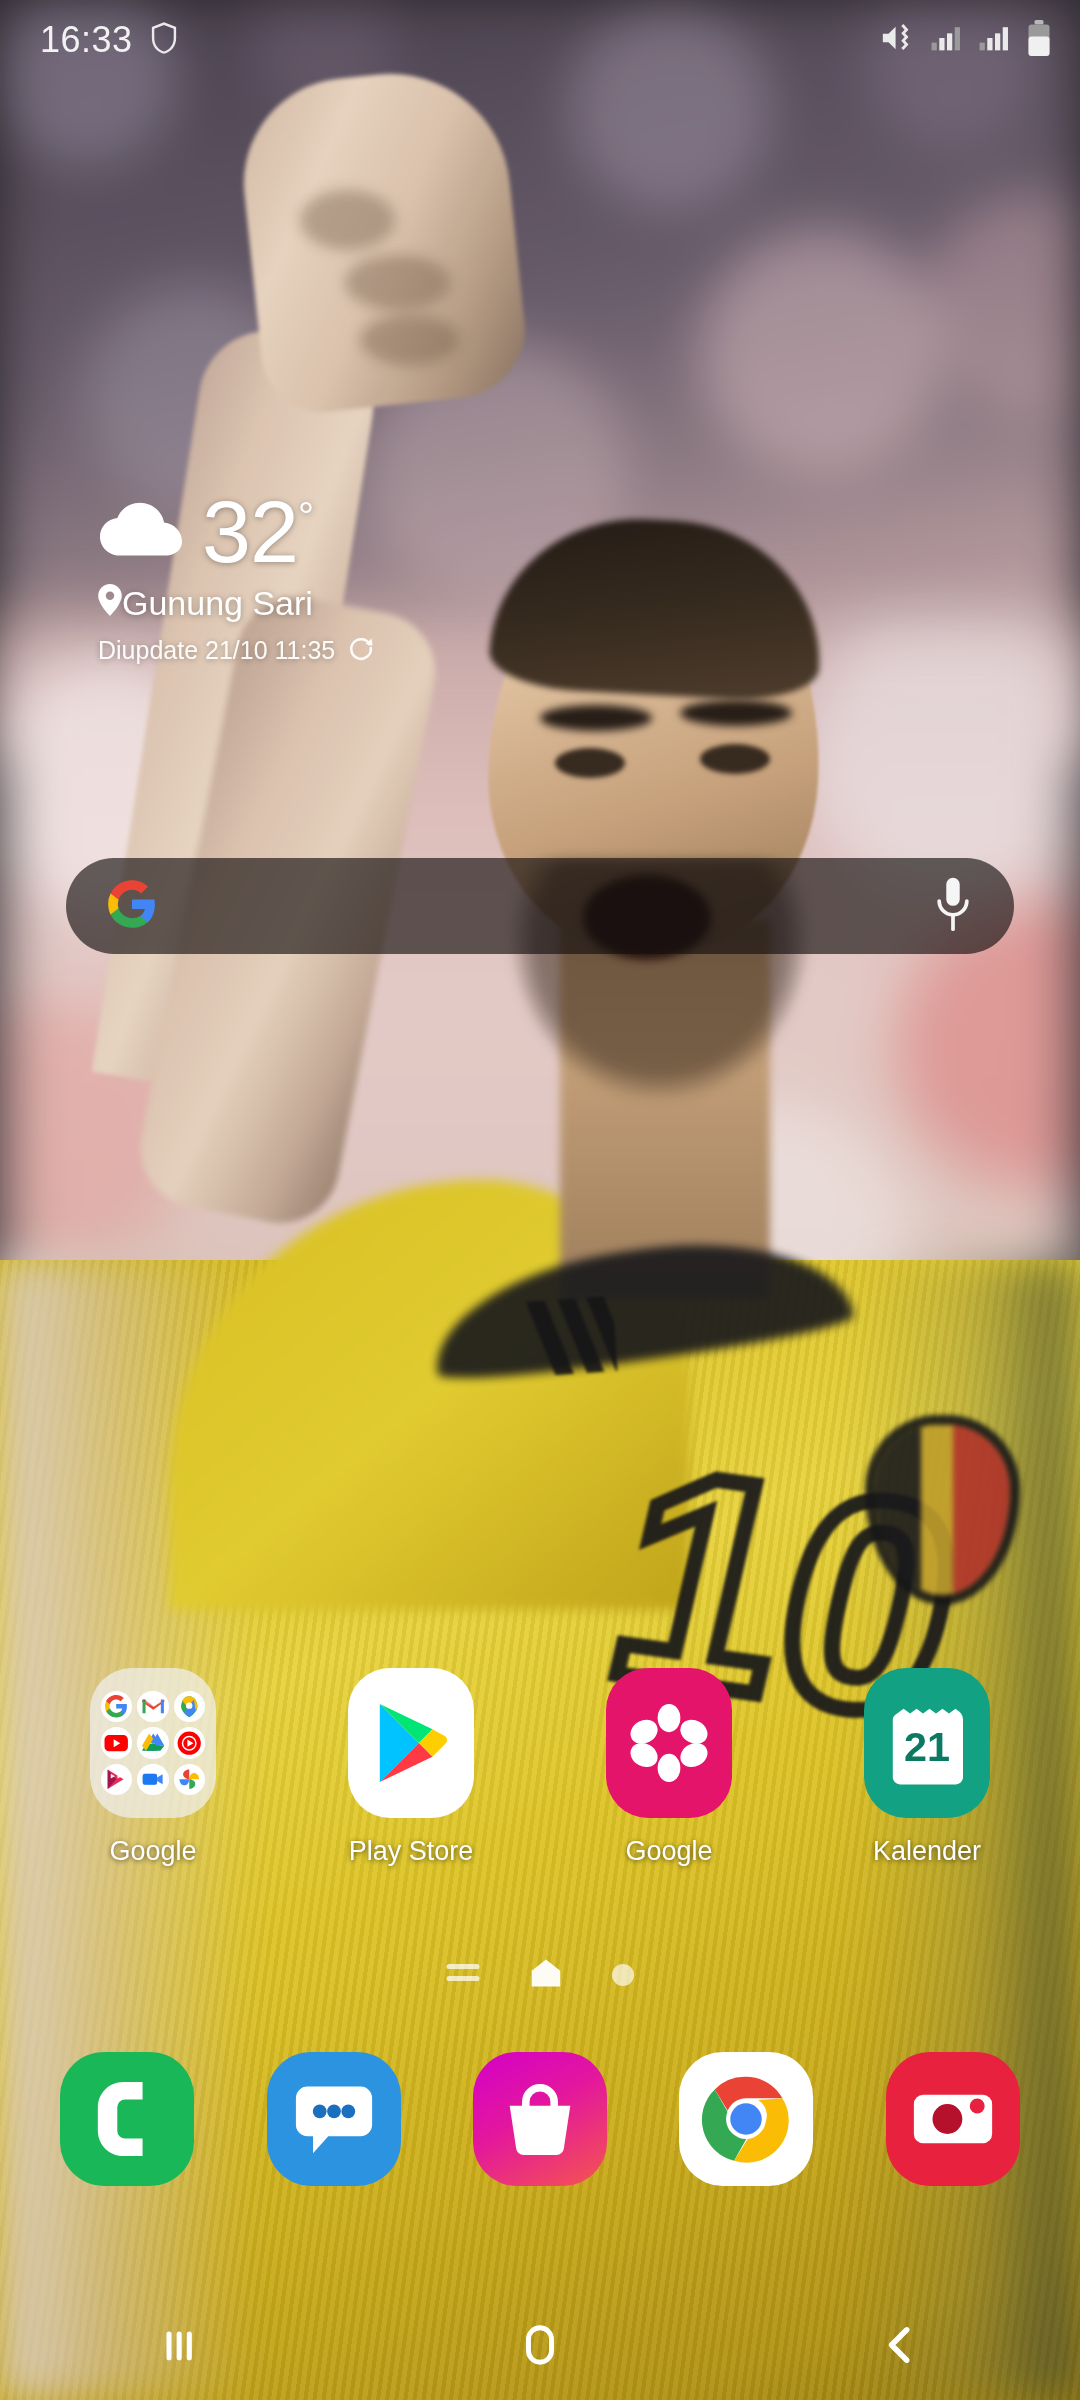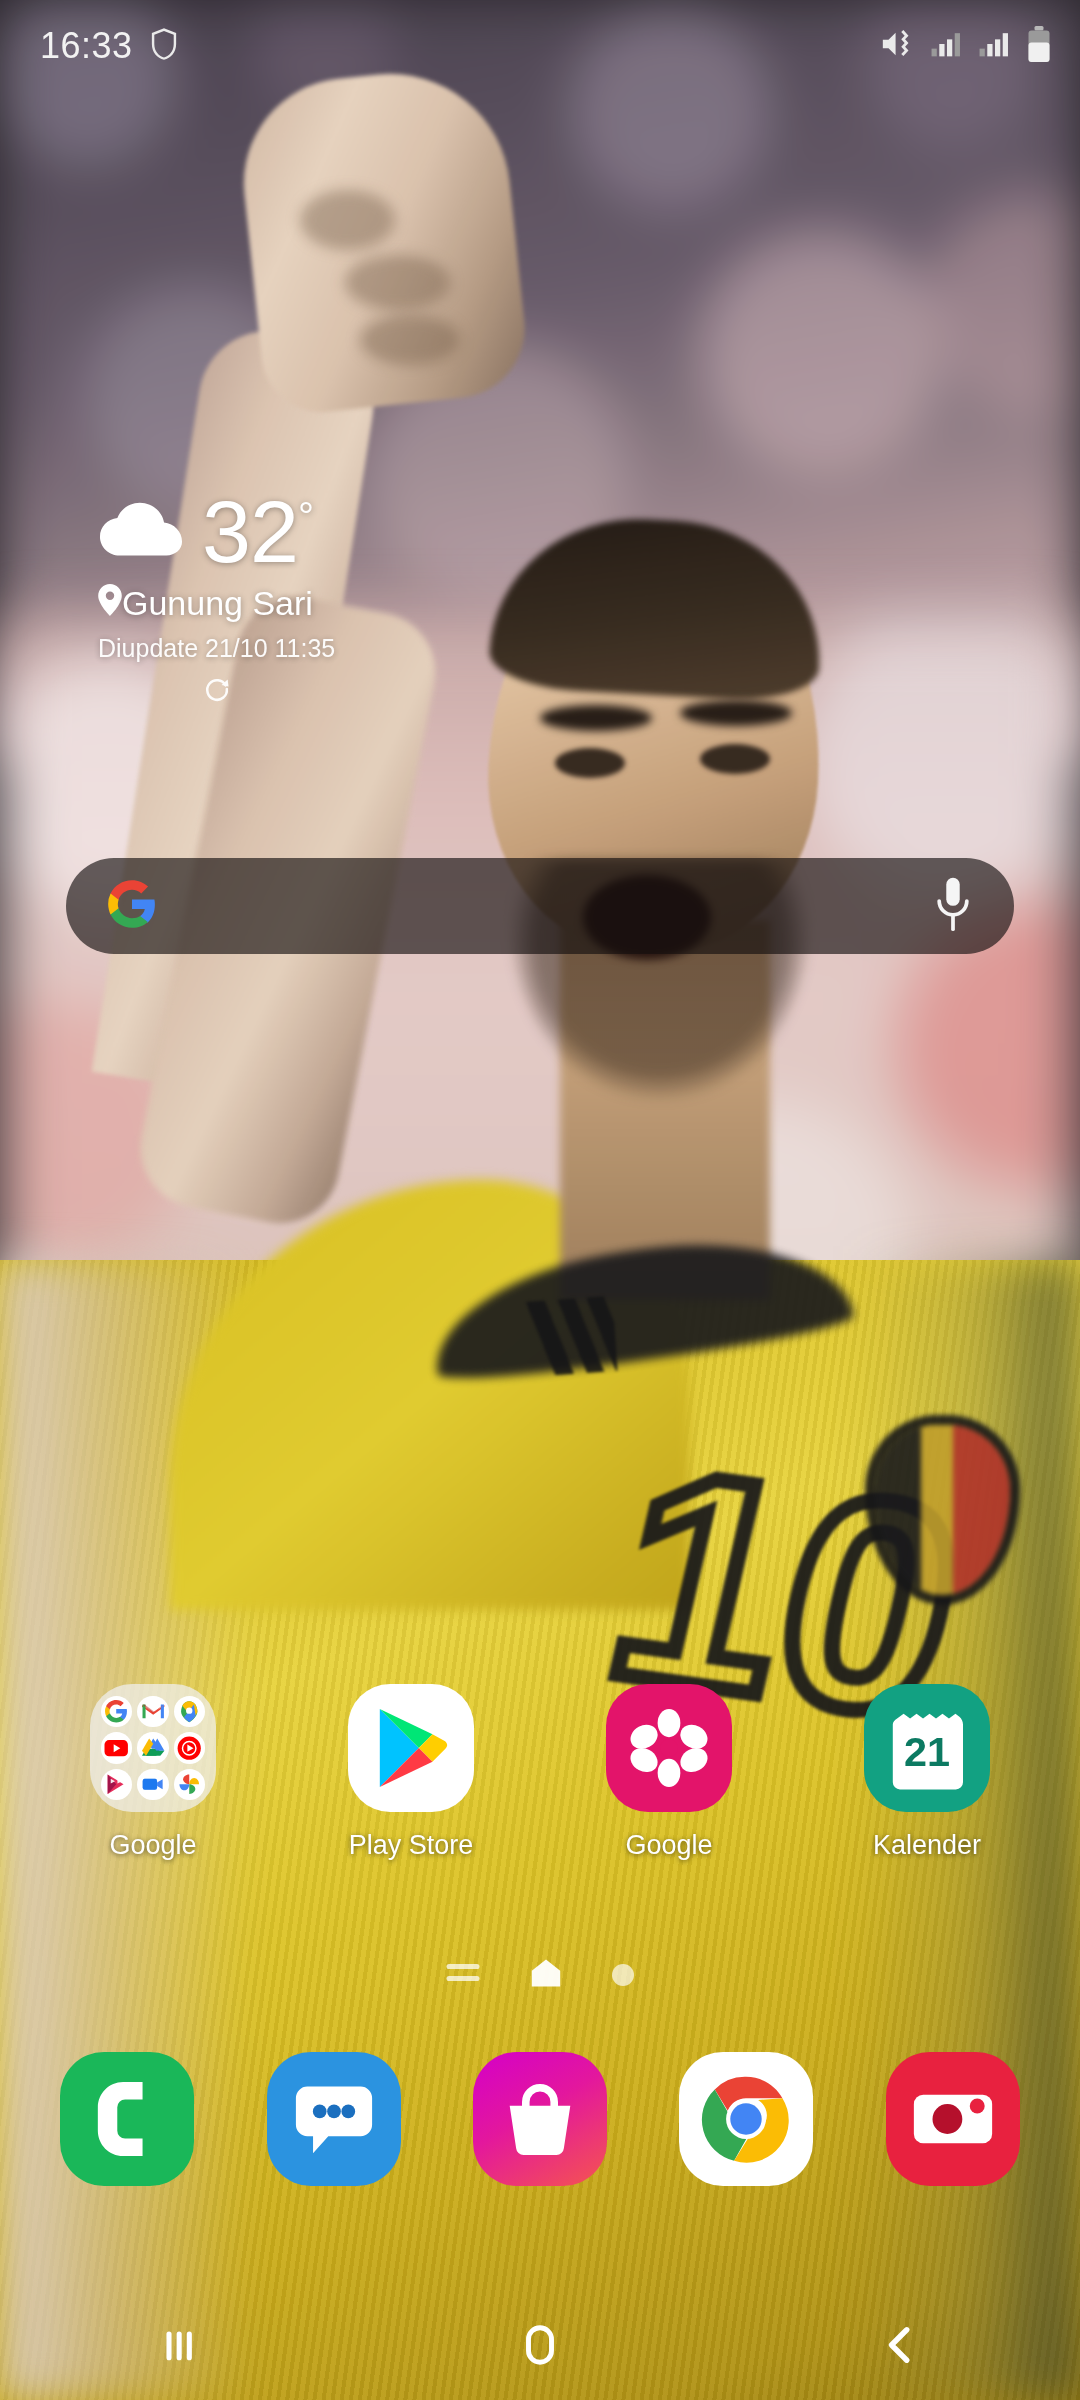--- a/index.html
+++ b/index.html
@@ -143,7 +143,7 @@
 
   
   #status-bar {
-    position:absolute; left:0; top:10px; width:1080px; height:72px;
+    position:absolute; left:0; top:4px; width:1080px; height:72px;
     display:flex; align-items:center; justify-content:space-between;
     padding:0 28px 0 40px; z-index:40; color:#fff;
   }

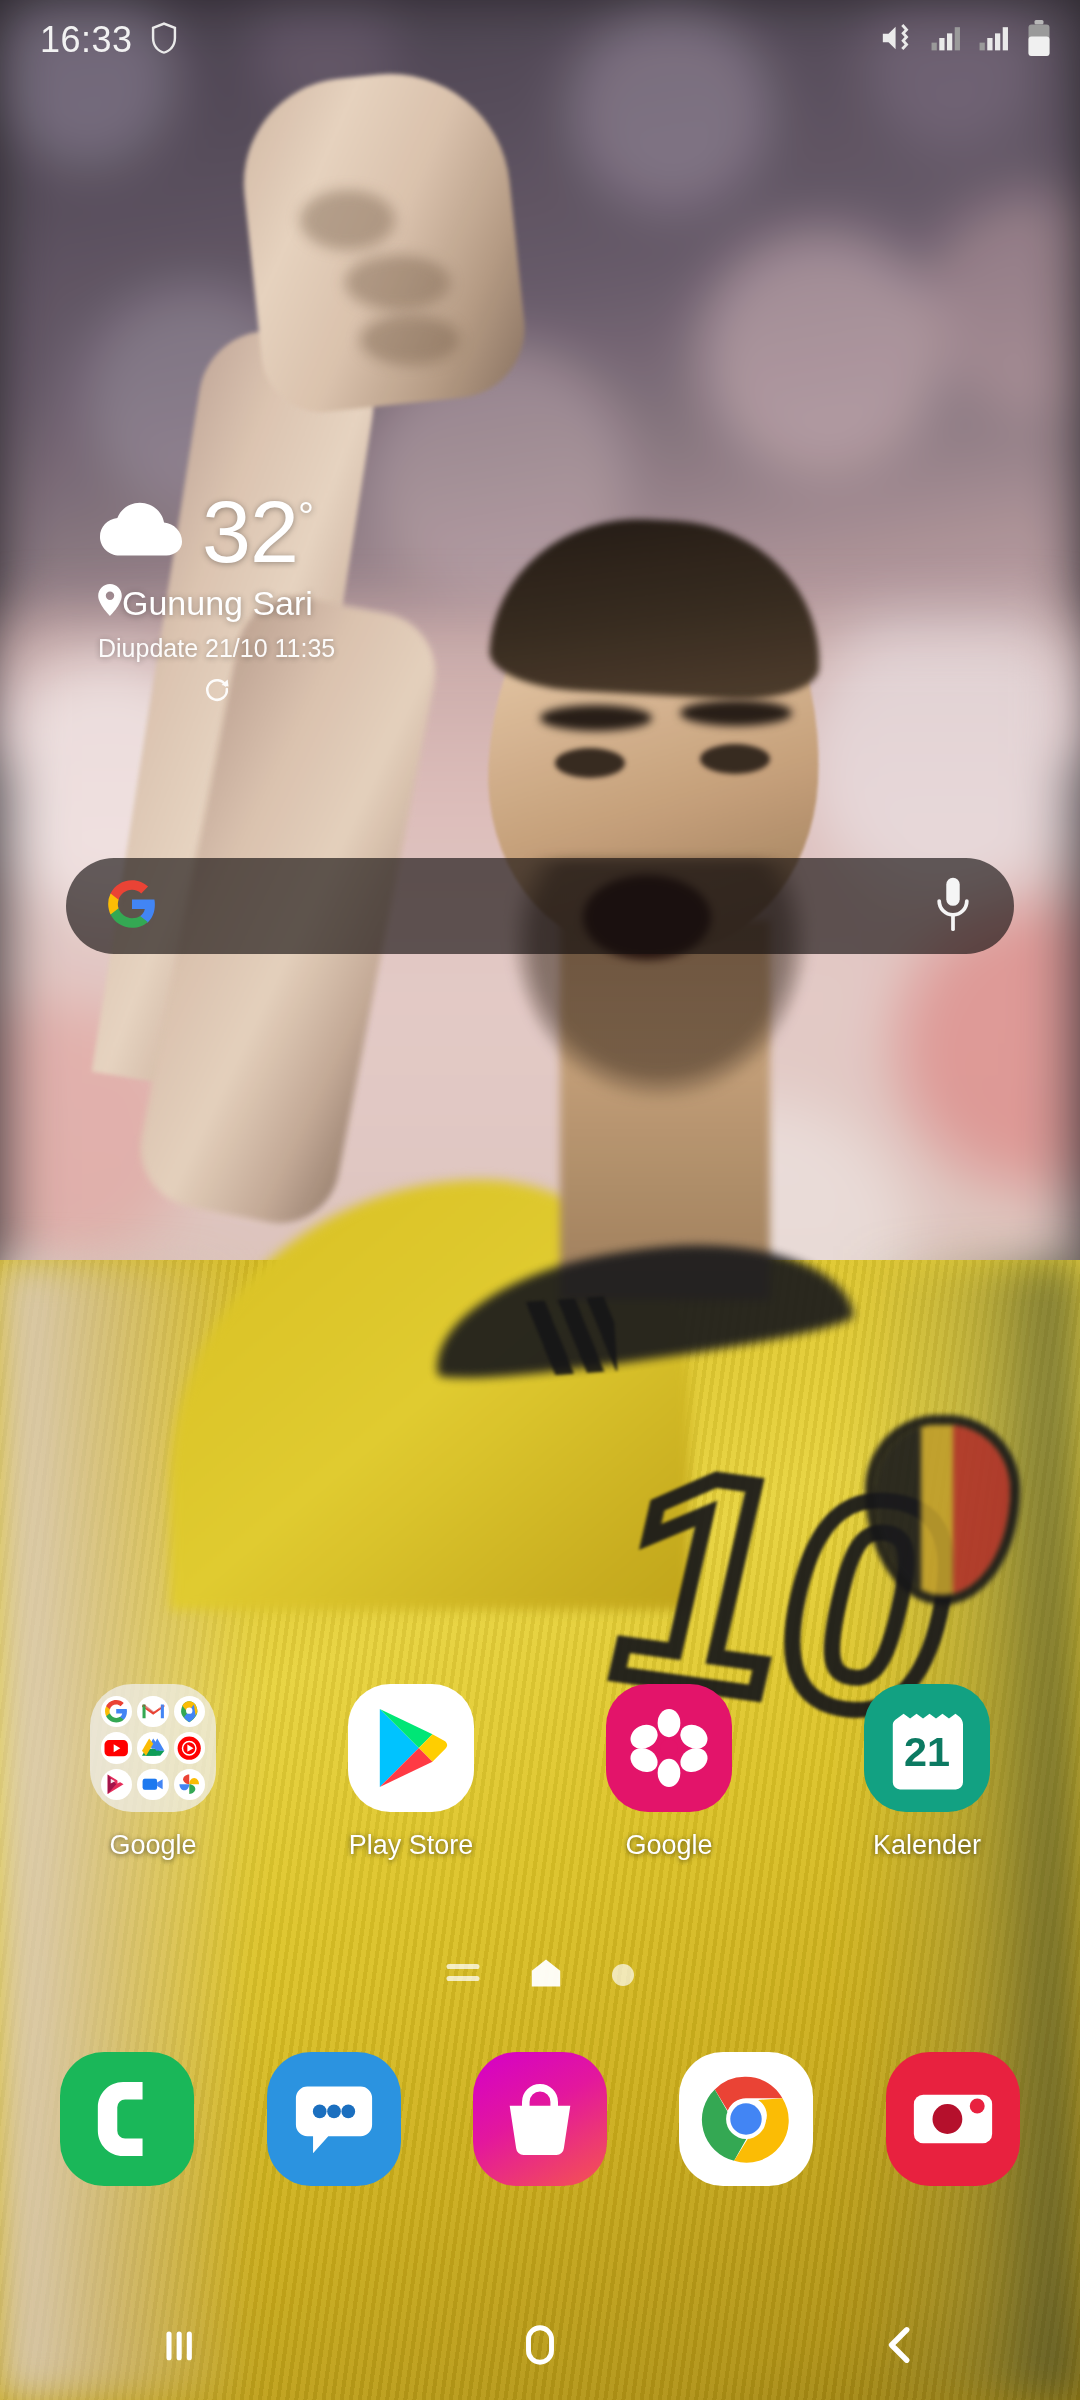--- a/index.html
+++ b/index.html
@@ -161,7 +161,7 @@
   .w-temp { font-size:88px; font-weight:300; line-height:.95; letter-spacing:-1px; }
   .w-deg { font-size:40px; font-weight:300; vertical-align:top; position:relative; top:4px; }
   .w-loc { display:flex; align-items:center; margin-top:10px; font-size:34px; font-weight:400; }
-  .w-upd { display:flex; align-items:center; gap:12px; margin-top:10px; font-size:25px; opacity:.95;flex-direction:column; }
+  .w-upd { display:flex; align-items:center; gap:12px; margin-top:10px; font-size:25px; opacity:.95; }
 
   
   #search-bar {

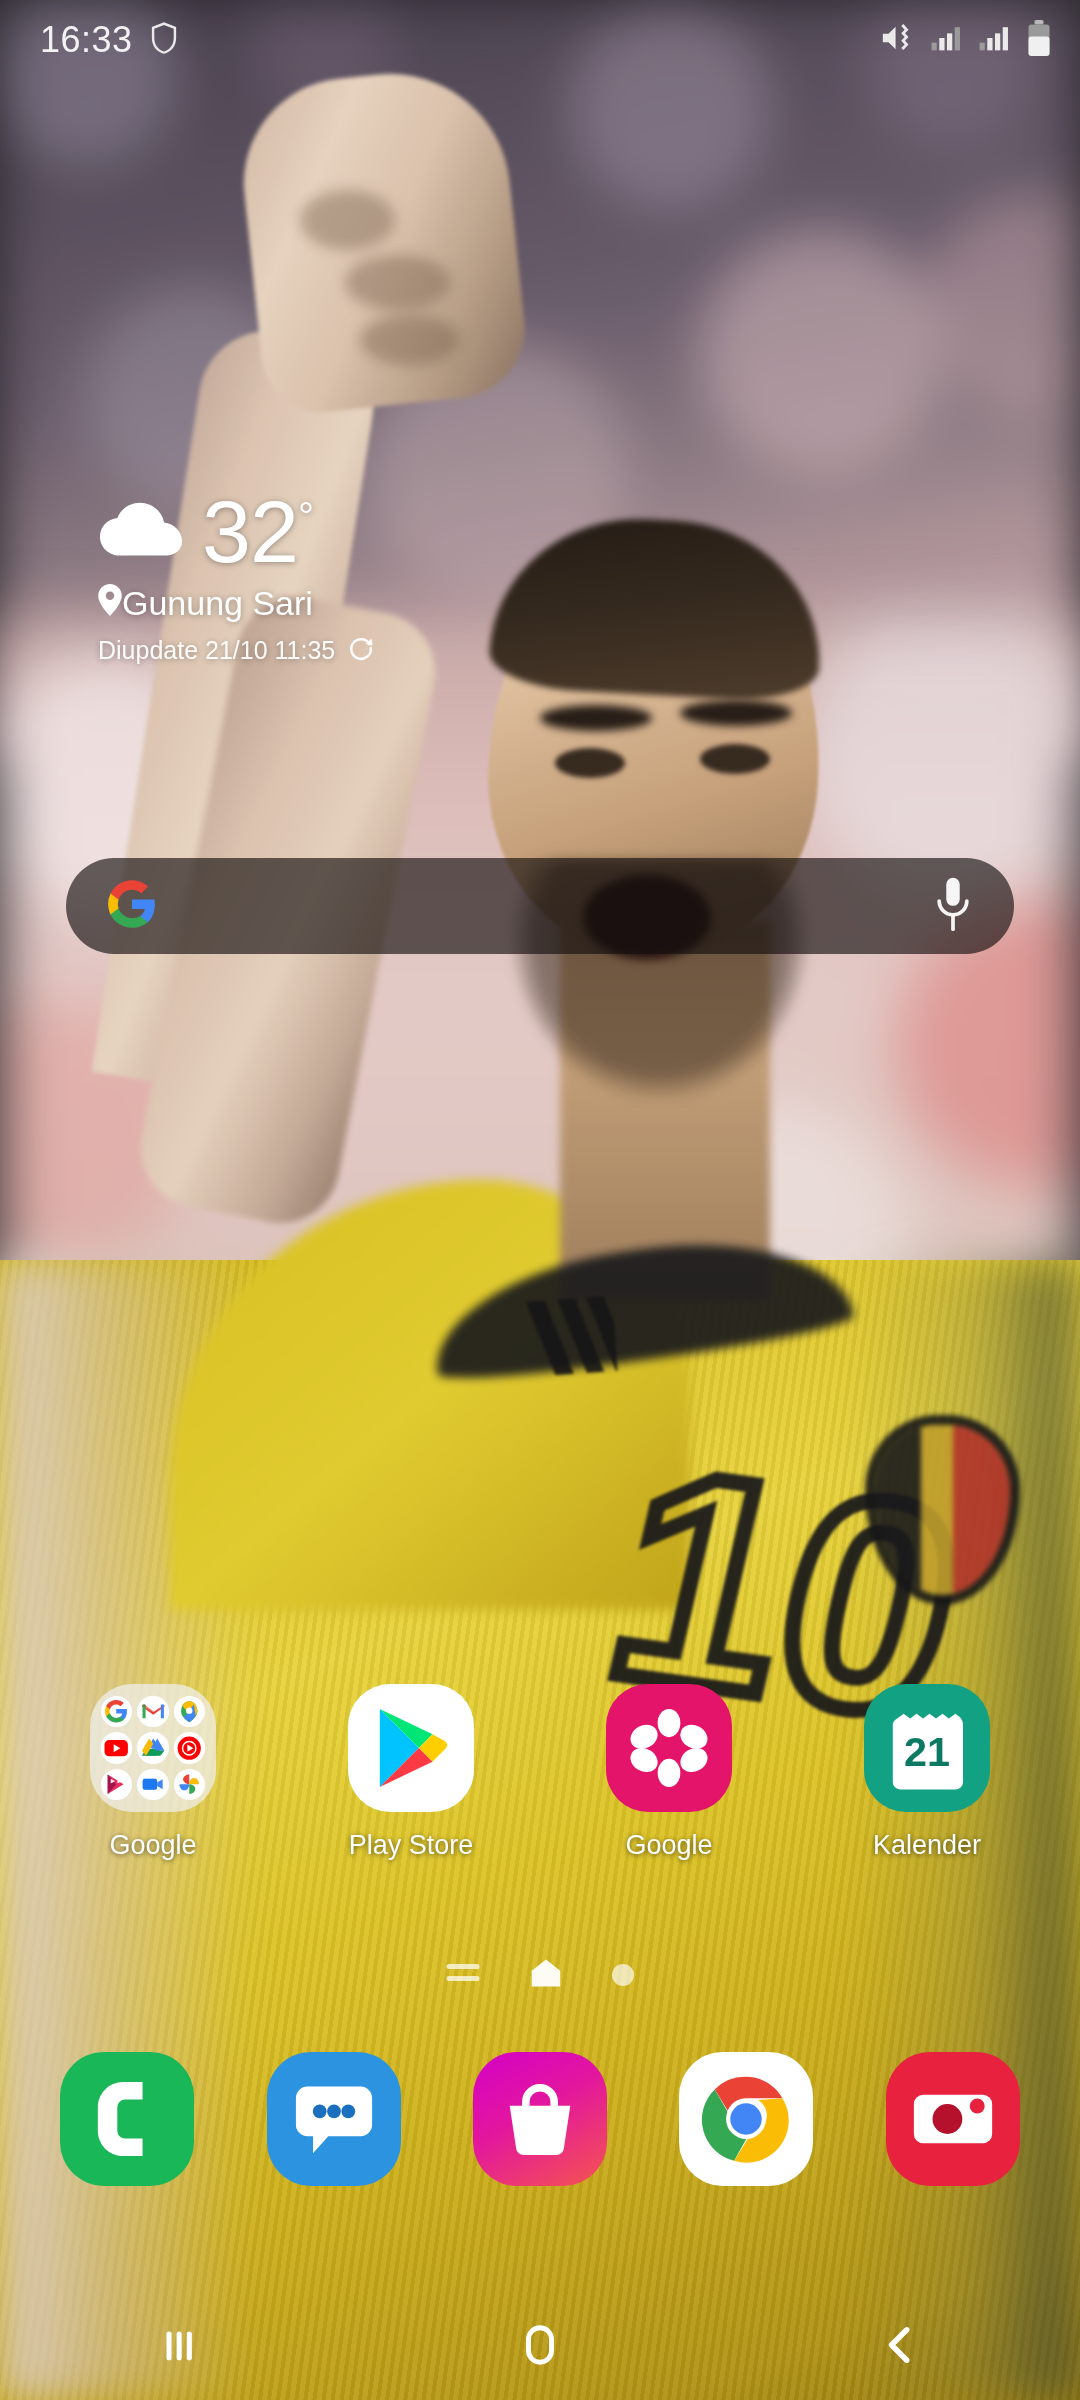--- a/index.html
+++ b/index.html
@@ -178,8 +178,8 @@
   }
   .app { width:176px; display:flex; flex-direction:column; align-items:center; cursor:pointer; }
   .app-icon {
-    width:126px; height:128px; border-radius:34% / 34%;
-    display:flex; align-items:center; justify-content:center; position:relative;margin-top:16px;
+    width:126px; height:150px; border-radius:34% / 34%;
+    display:flex; align-items:center; justify-content:center; position:relative;
   }
   .squircle { border-radius:42px; }
   .app-label {

